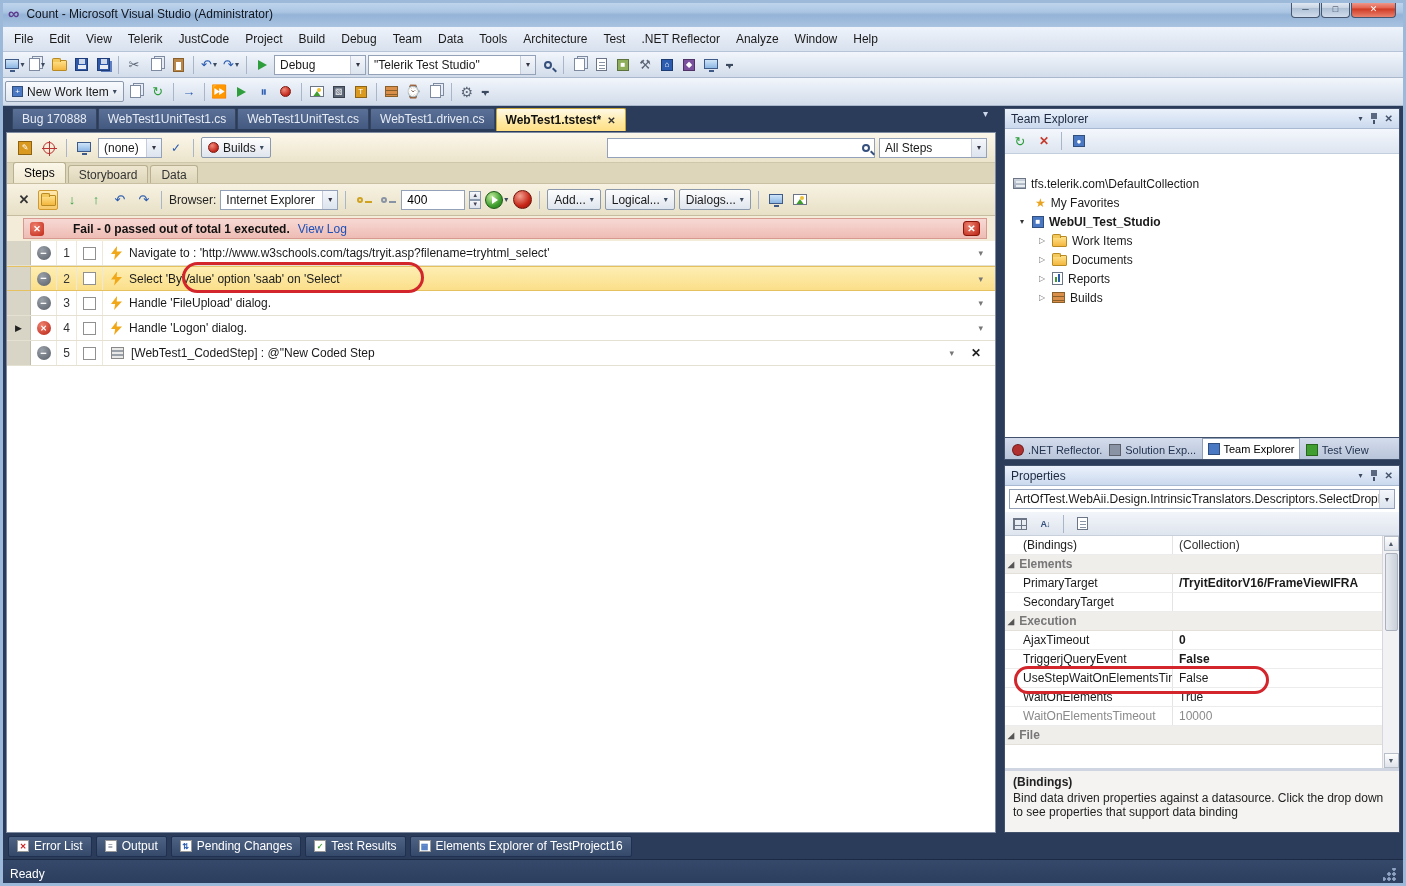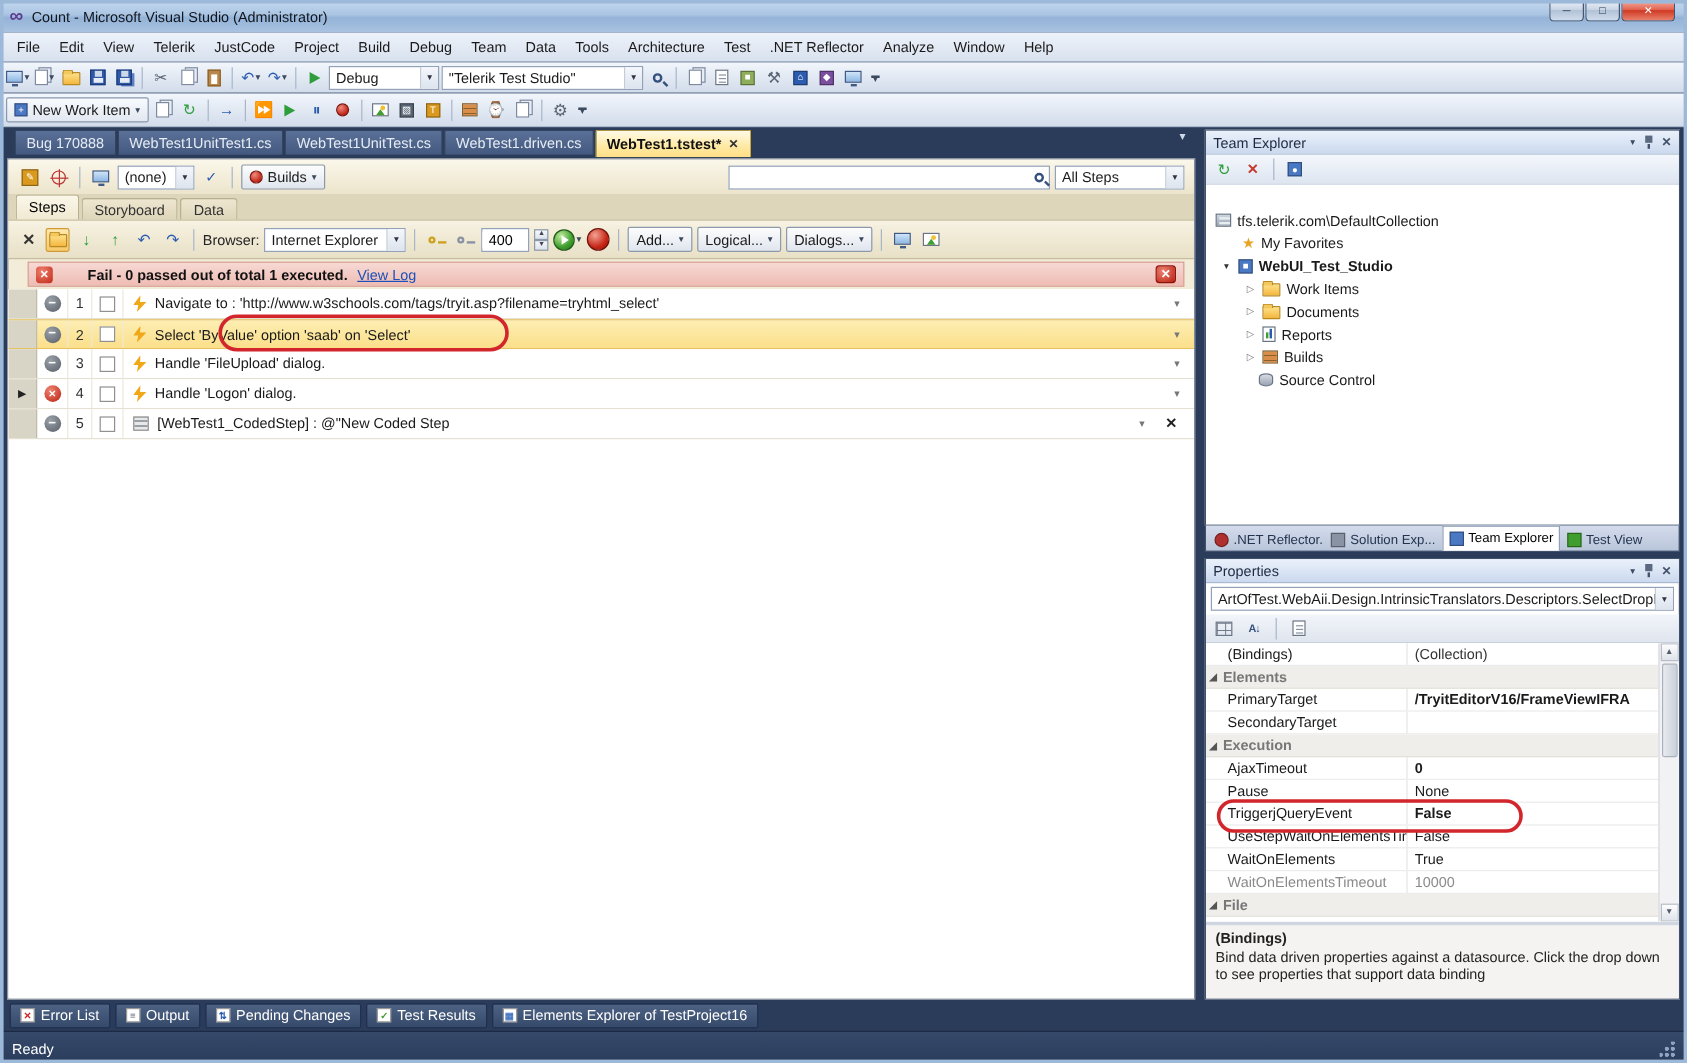--- a/index.html
+++ b/index.html
@@ -454,7 +454,7 @@
         <div class="tbtn">
             <span class="keyico gray"></span>
           </div>
-        <div class="combo" style="width:40px">
+        <div class="combo" style="width:64px">
           <input class="cv" style="border: none; outline: none; width: 100%; font: 12px &quot;Liberation Sans&quot;, sans-serif;" value="400">
         </div>
         <div class="spin">

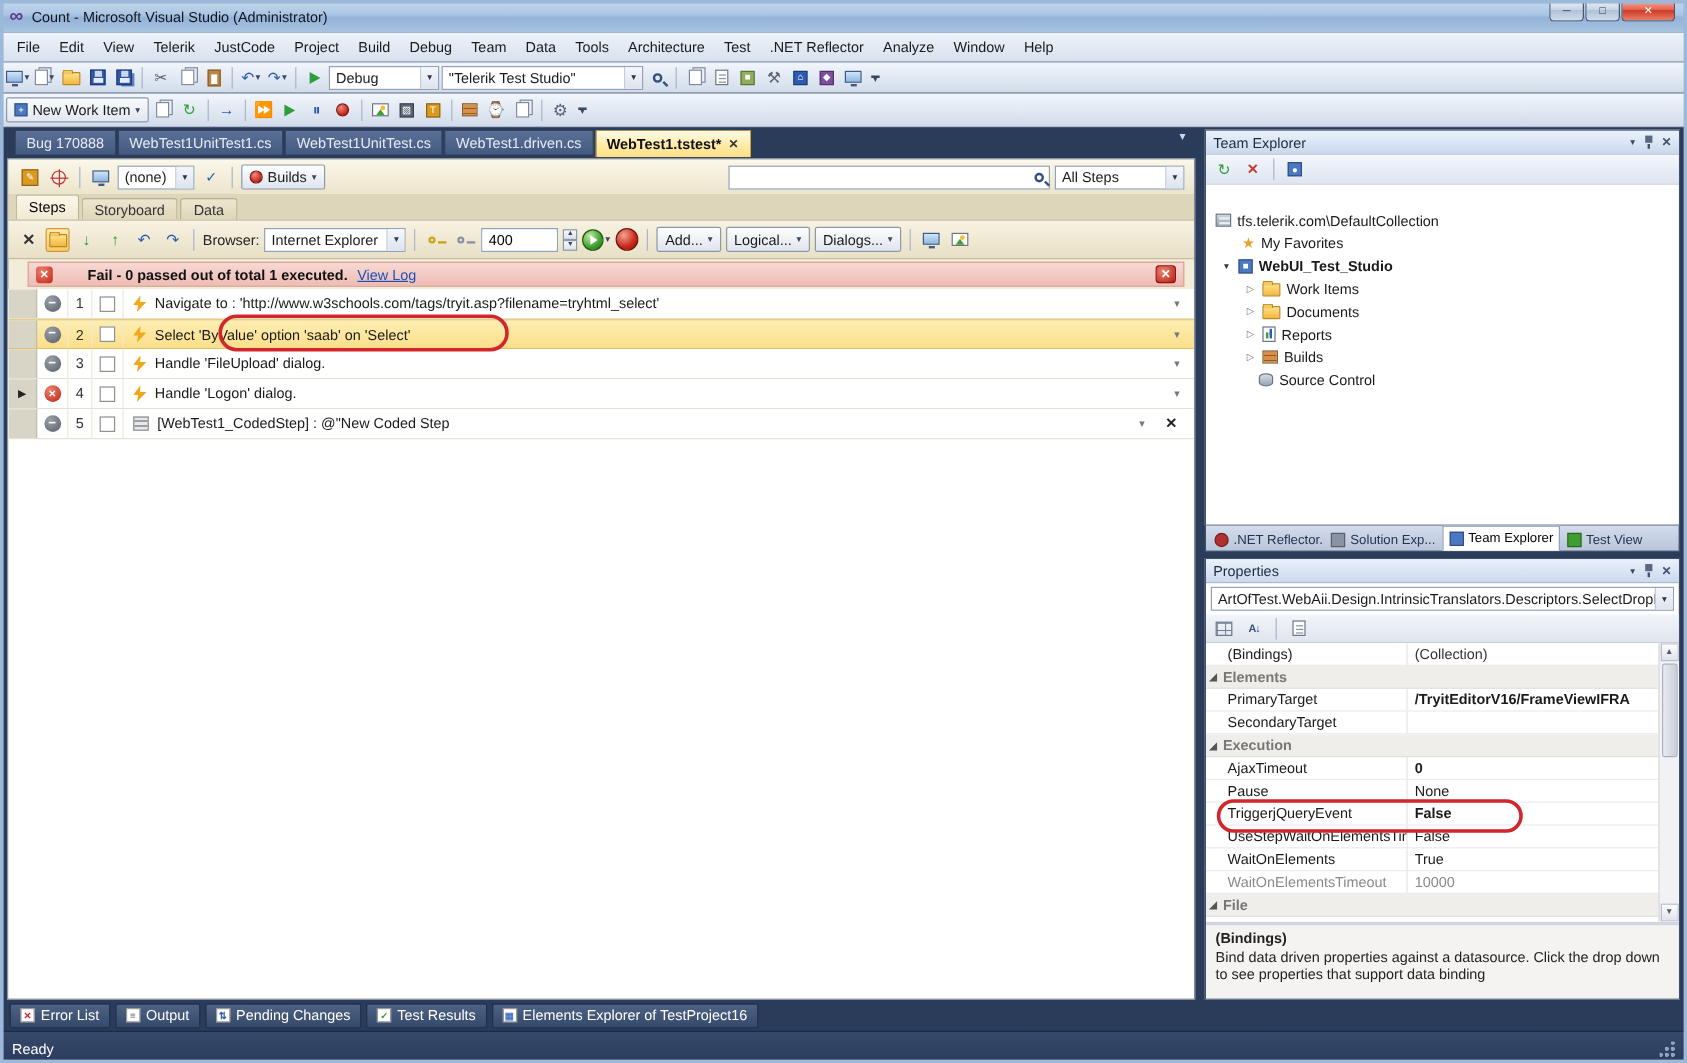--- a/index.html
+++ b/index.html
@@ -90,7 +90,7 @@
 .failbar { height:21px; flex:none; margin:2px 8px 2px 16px; display:flex; align-items:center; gap:8px; background:linear-gradient(#f7d9d4,#eebcb4); border:1px solid #d89a90; padding:0 6px; }
 .failico { width:14px; height:14px; flex:none; border-radius:3px; background:radial-gradient(circle at 35% 30%,#ef7f6d,#c02818); display:flex; align-items:center; justify-content:center; color:#fff; font-size:9px; font-weight:bold; }
 .failtext { font-weight:bold; color:#111;margin-left:21px; }
-.faillink { color:#1d50b8; text-decoration:underline; }
+.faillink { color:#1d50b8; }
 .failclose { margin-left:auto; width:17px; height:15px; border-radius:3px; background:radial-gradient(circle at 35% 30%,#ef8371,#b81f10); border:1px solid #8c150a; color:#fff; font-weight:bold; font-size:10px; display:flex; align-items:center; justify-content:center; }
 
 .sgrid { flex:1; background:#fff; overflow:hidden; }

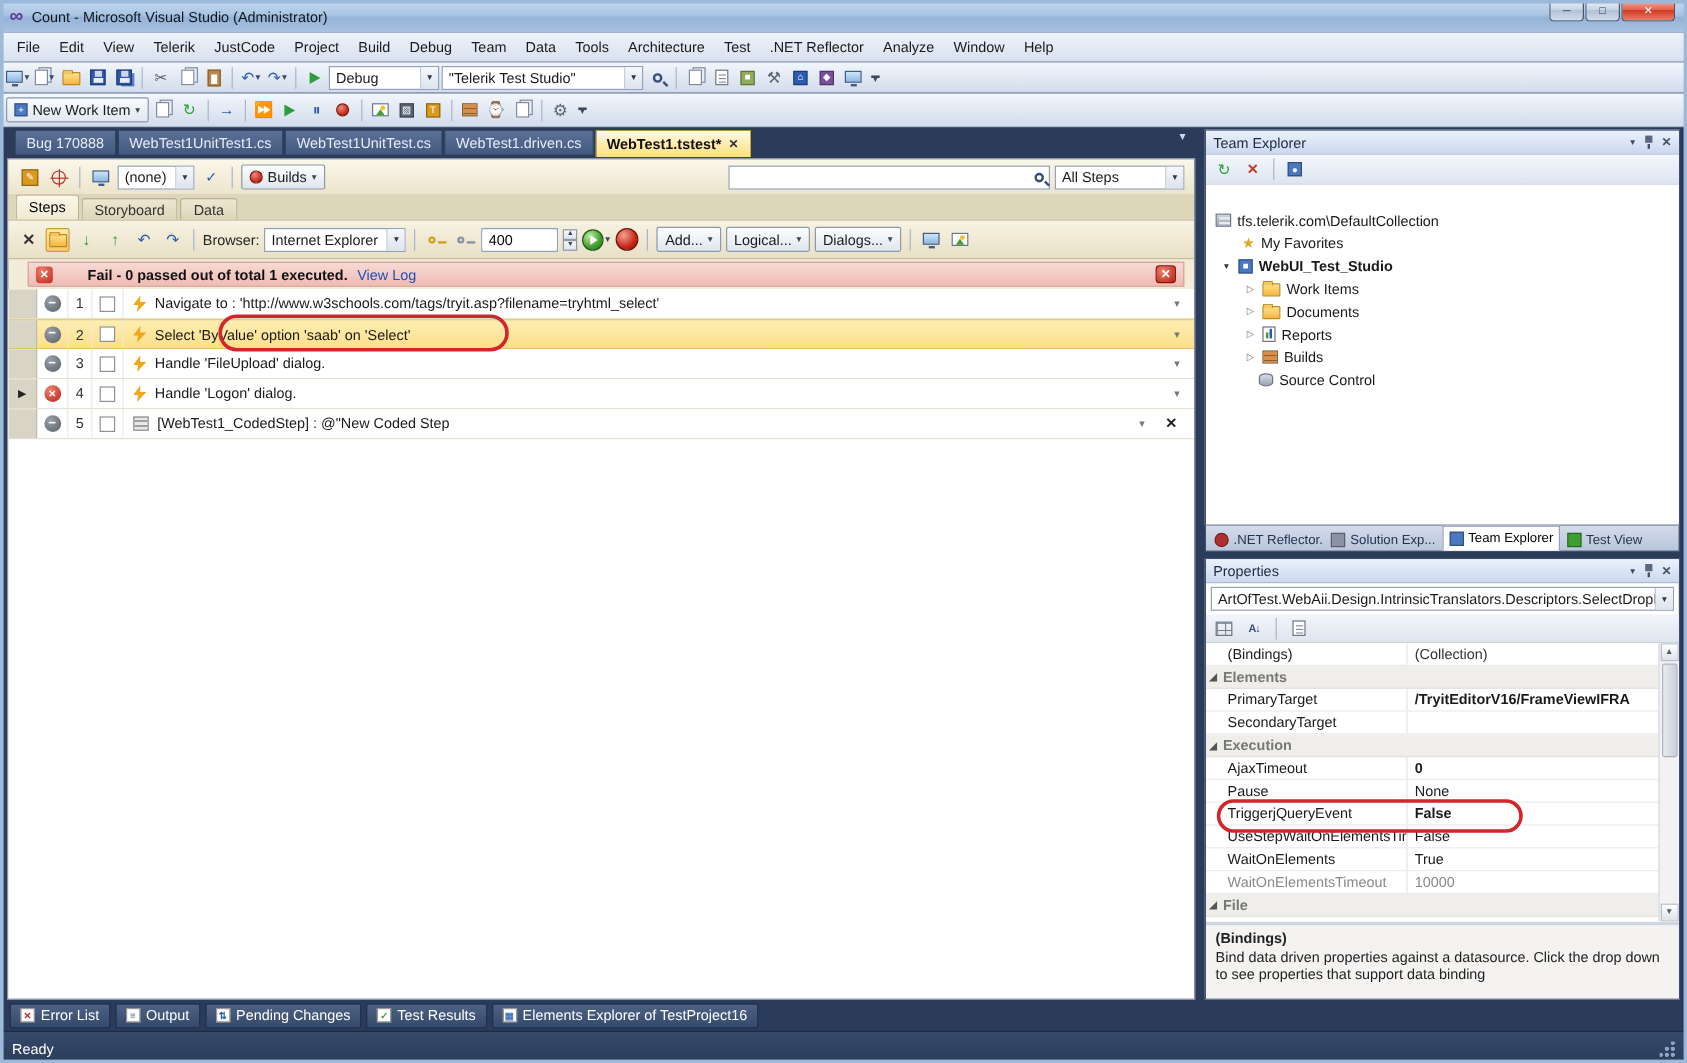--- a/index.html
+++ b/index.html
@@ -645,10 +645,6 @@
           <span class="bricks"></span>
           <span>Builds</span>
         </div>
-        <div class="trow" style="padding-left:44px">
-          <span class="cyl"></span>
-          <span>Source Control</span>
-        </div>
       </div>
     </div>
 

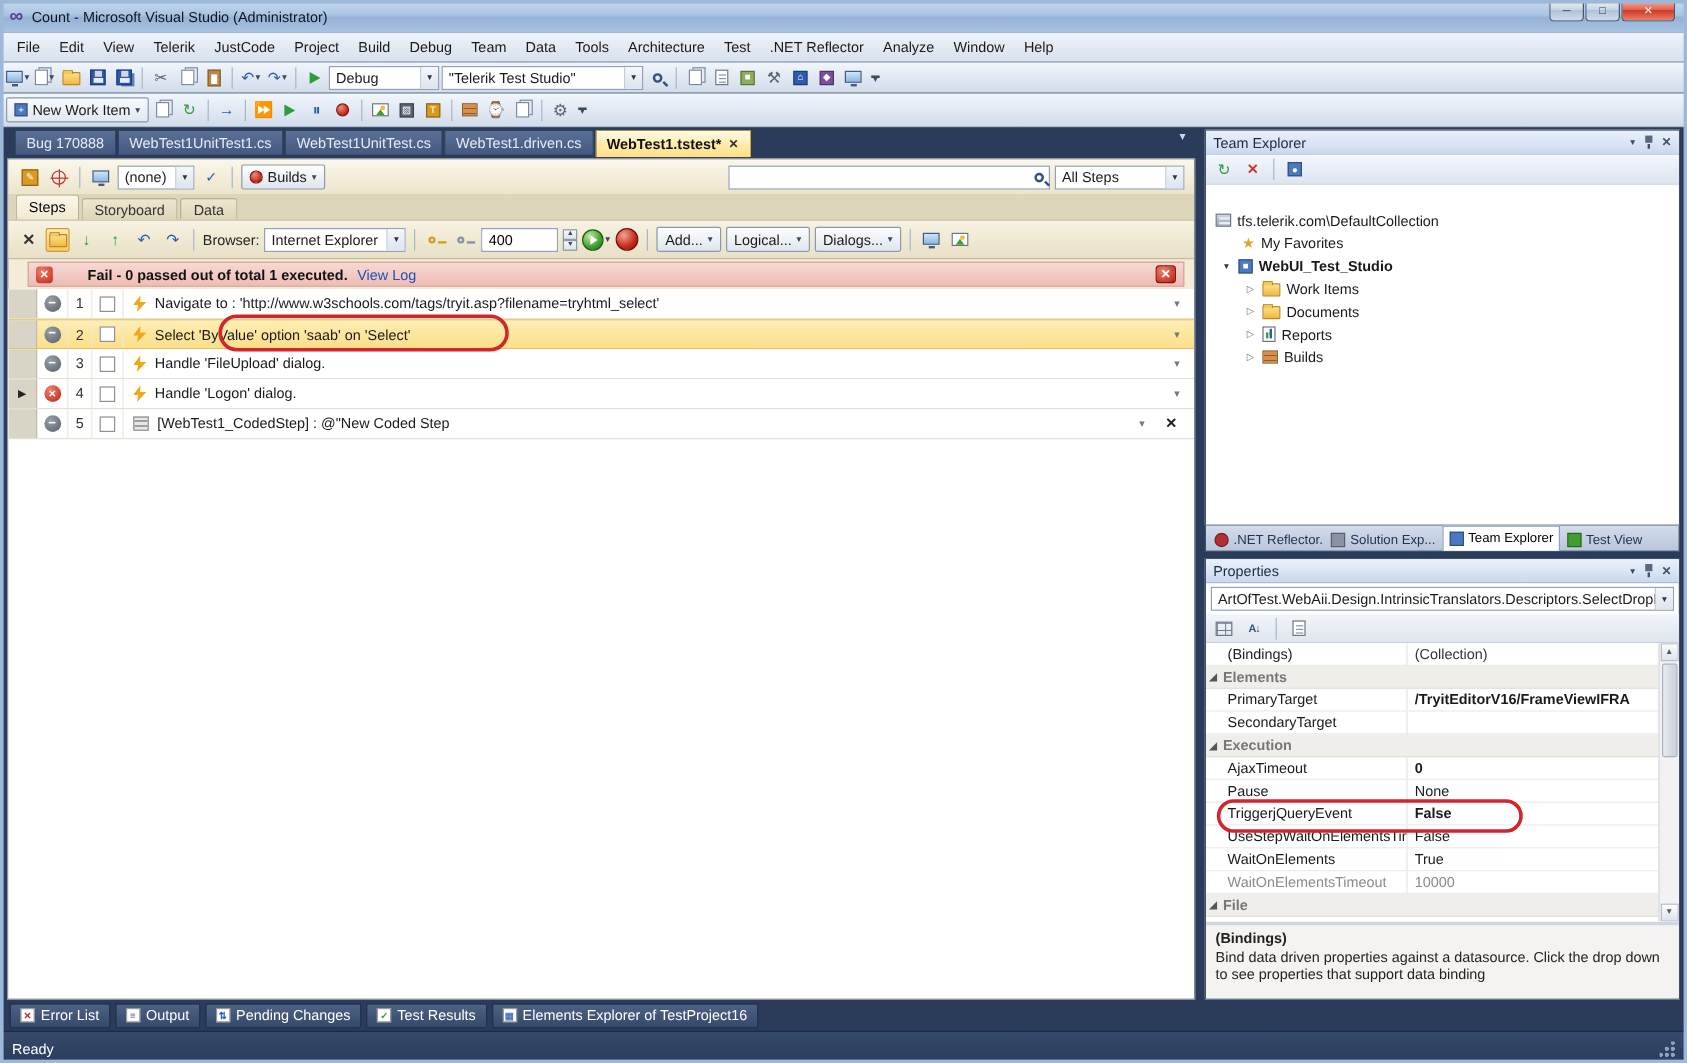--- a/index.html
+++ b/index.html
@@ -720,10 +720,6 @@
             <div class="pval b">0</div>
           </div>
           <div class="prow">
-            <div class="pname">Pause</div>
-            <div class="pval">None</div>
-          </div>
-          <div class="prow">
             <div class="pname">TriggerjQueryEvent</div>
             <div class="pval b">False</div>
           </div>

